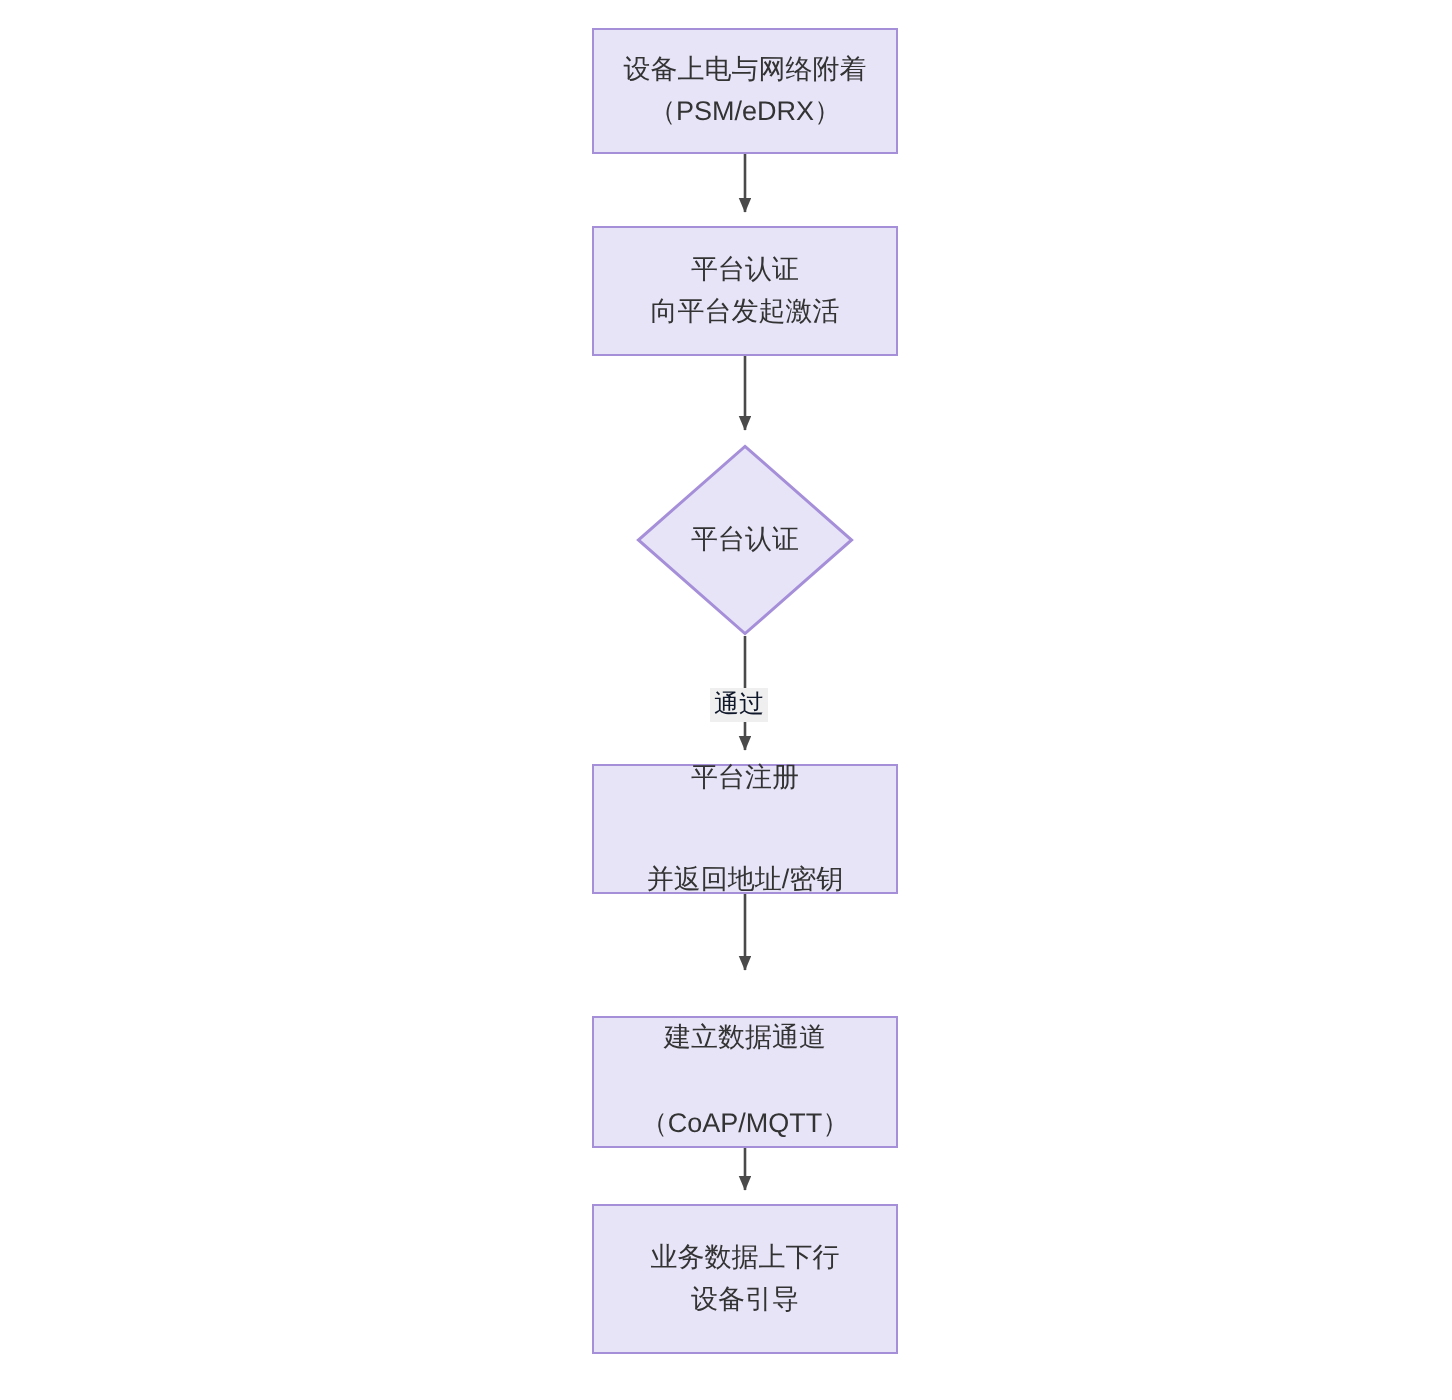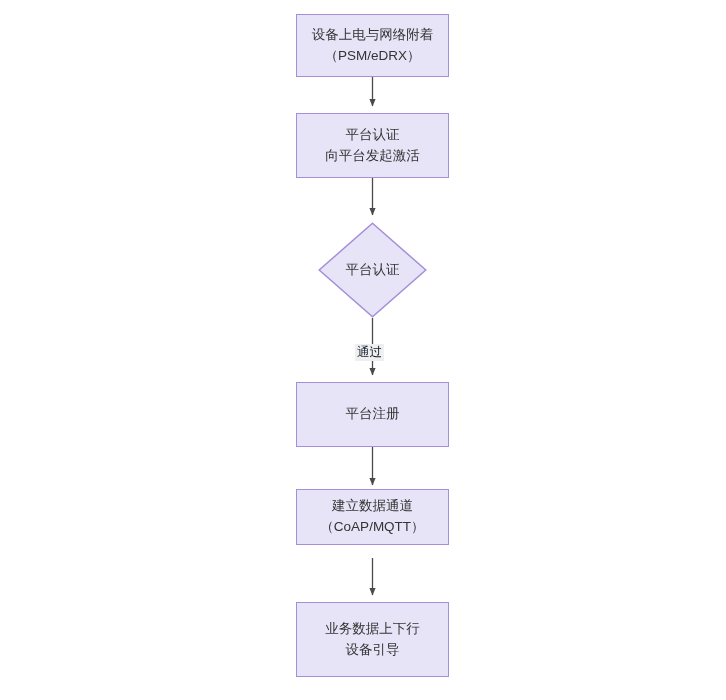--- a/index.html
+++ b/index.html
@@ -126,6 +126,7 @@
 
   <div class="node" style="left:296px; top:382px; width:153px; height:65px;gap:30px;">
     <span class="line">平台注册</span>
+    <span class="line">并返回地址/密钥</span>
   </div>
 
   <div class="node" style="left:296px; top:489px; width:153px; height:56px;">

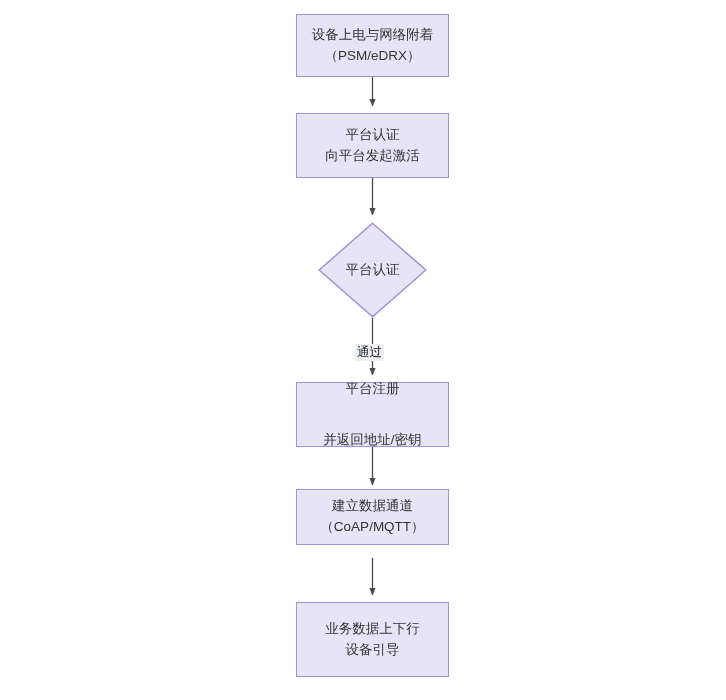--- a/index.html
+++ b/index.html
@@ -129,7 +129,7 @@
     <span class="line">并返回地址/密钥</span>
   </div>
 
-  <div class="node" style="left:296px; top:489px; width:153px; height:56px;">
+  <div class="node" style="left:296px; top:508px; width:153px; height:66px;justify-content:space-between;">
     <span class="line">建立数据通道</span>
     <span class="line">（CoAP/MQTT）</span>
   </div>

